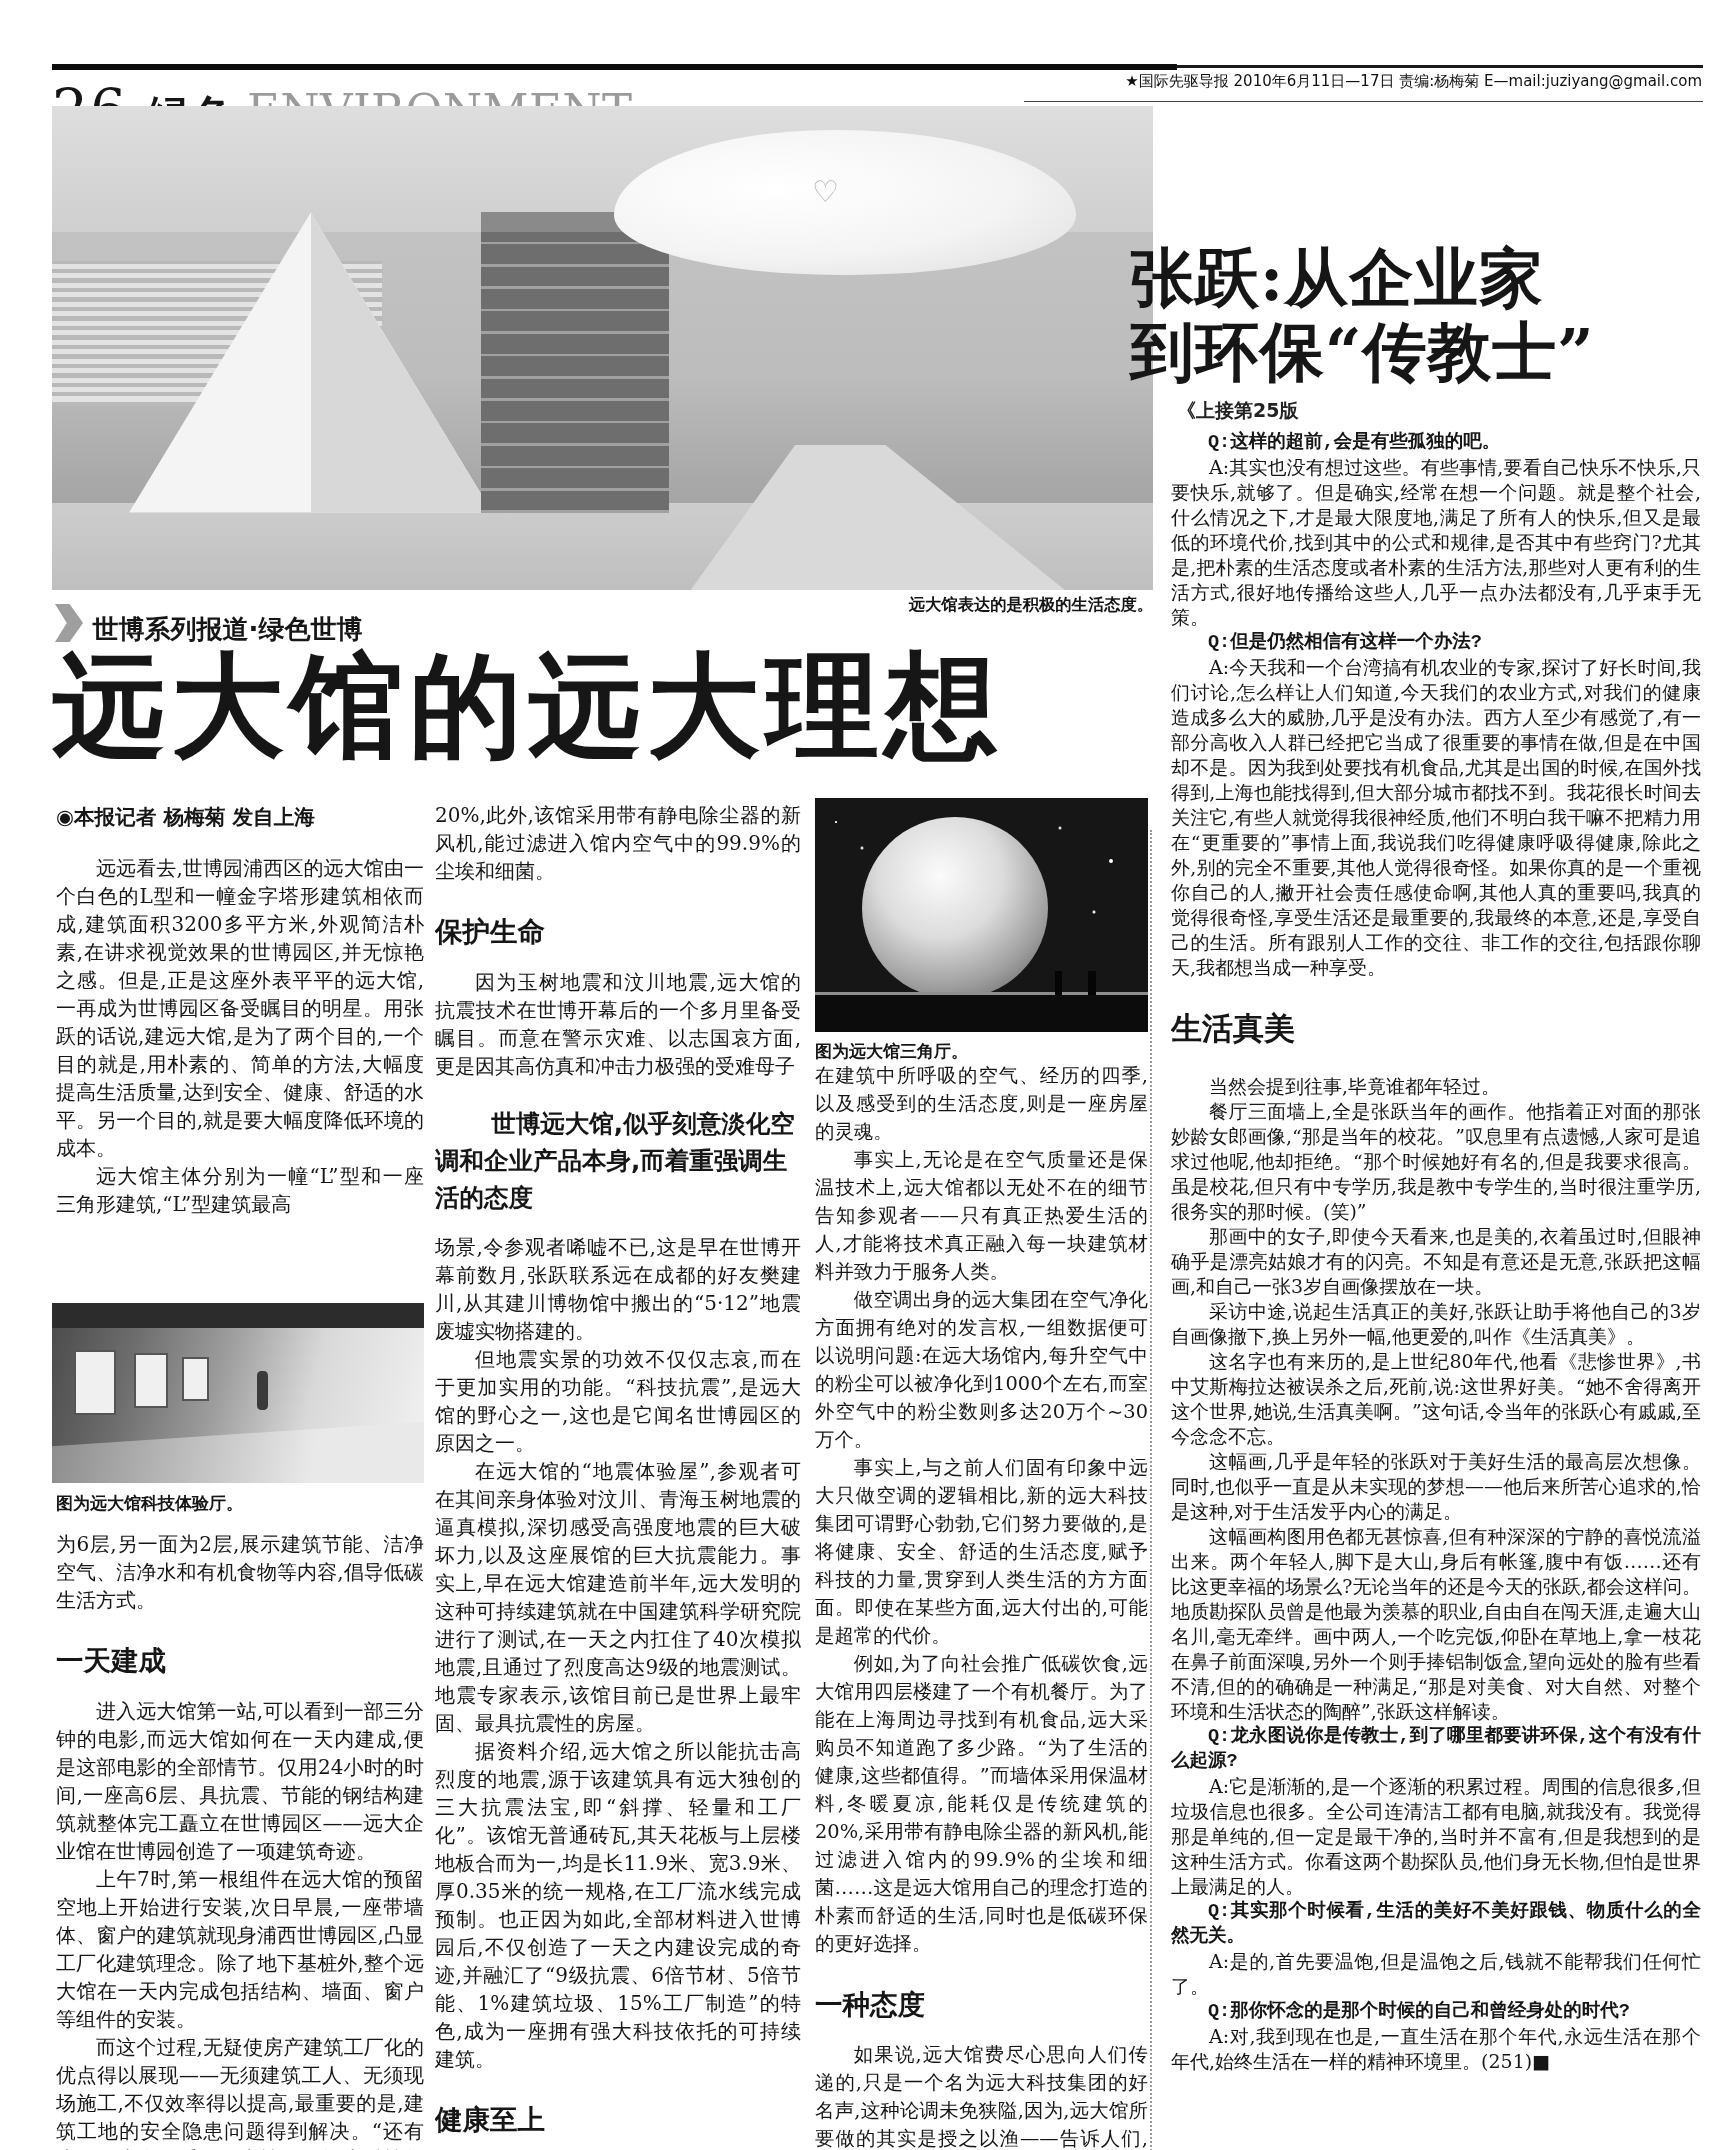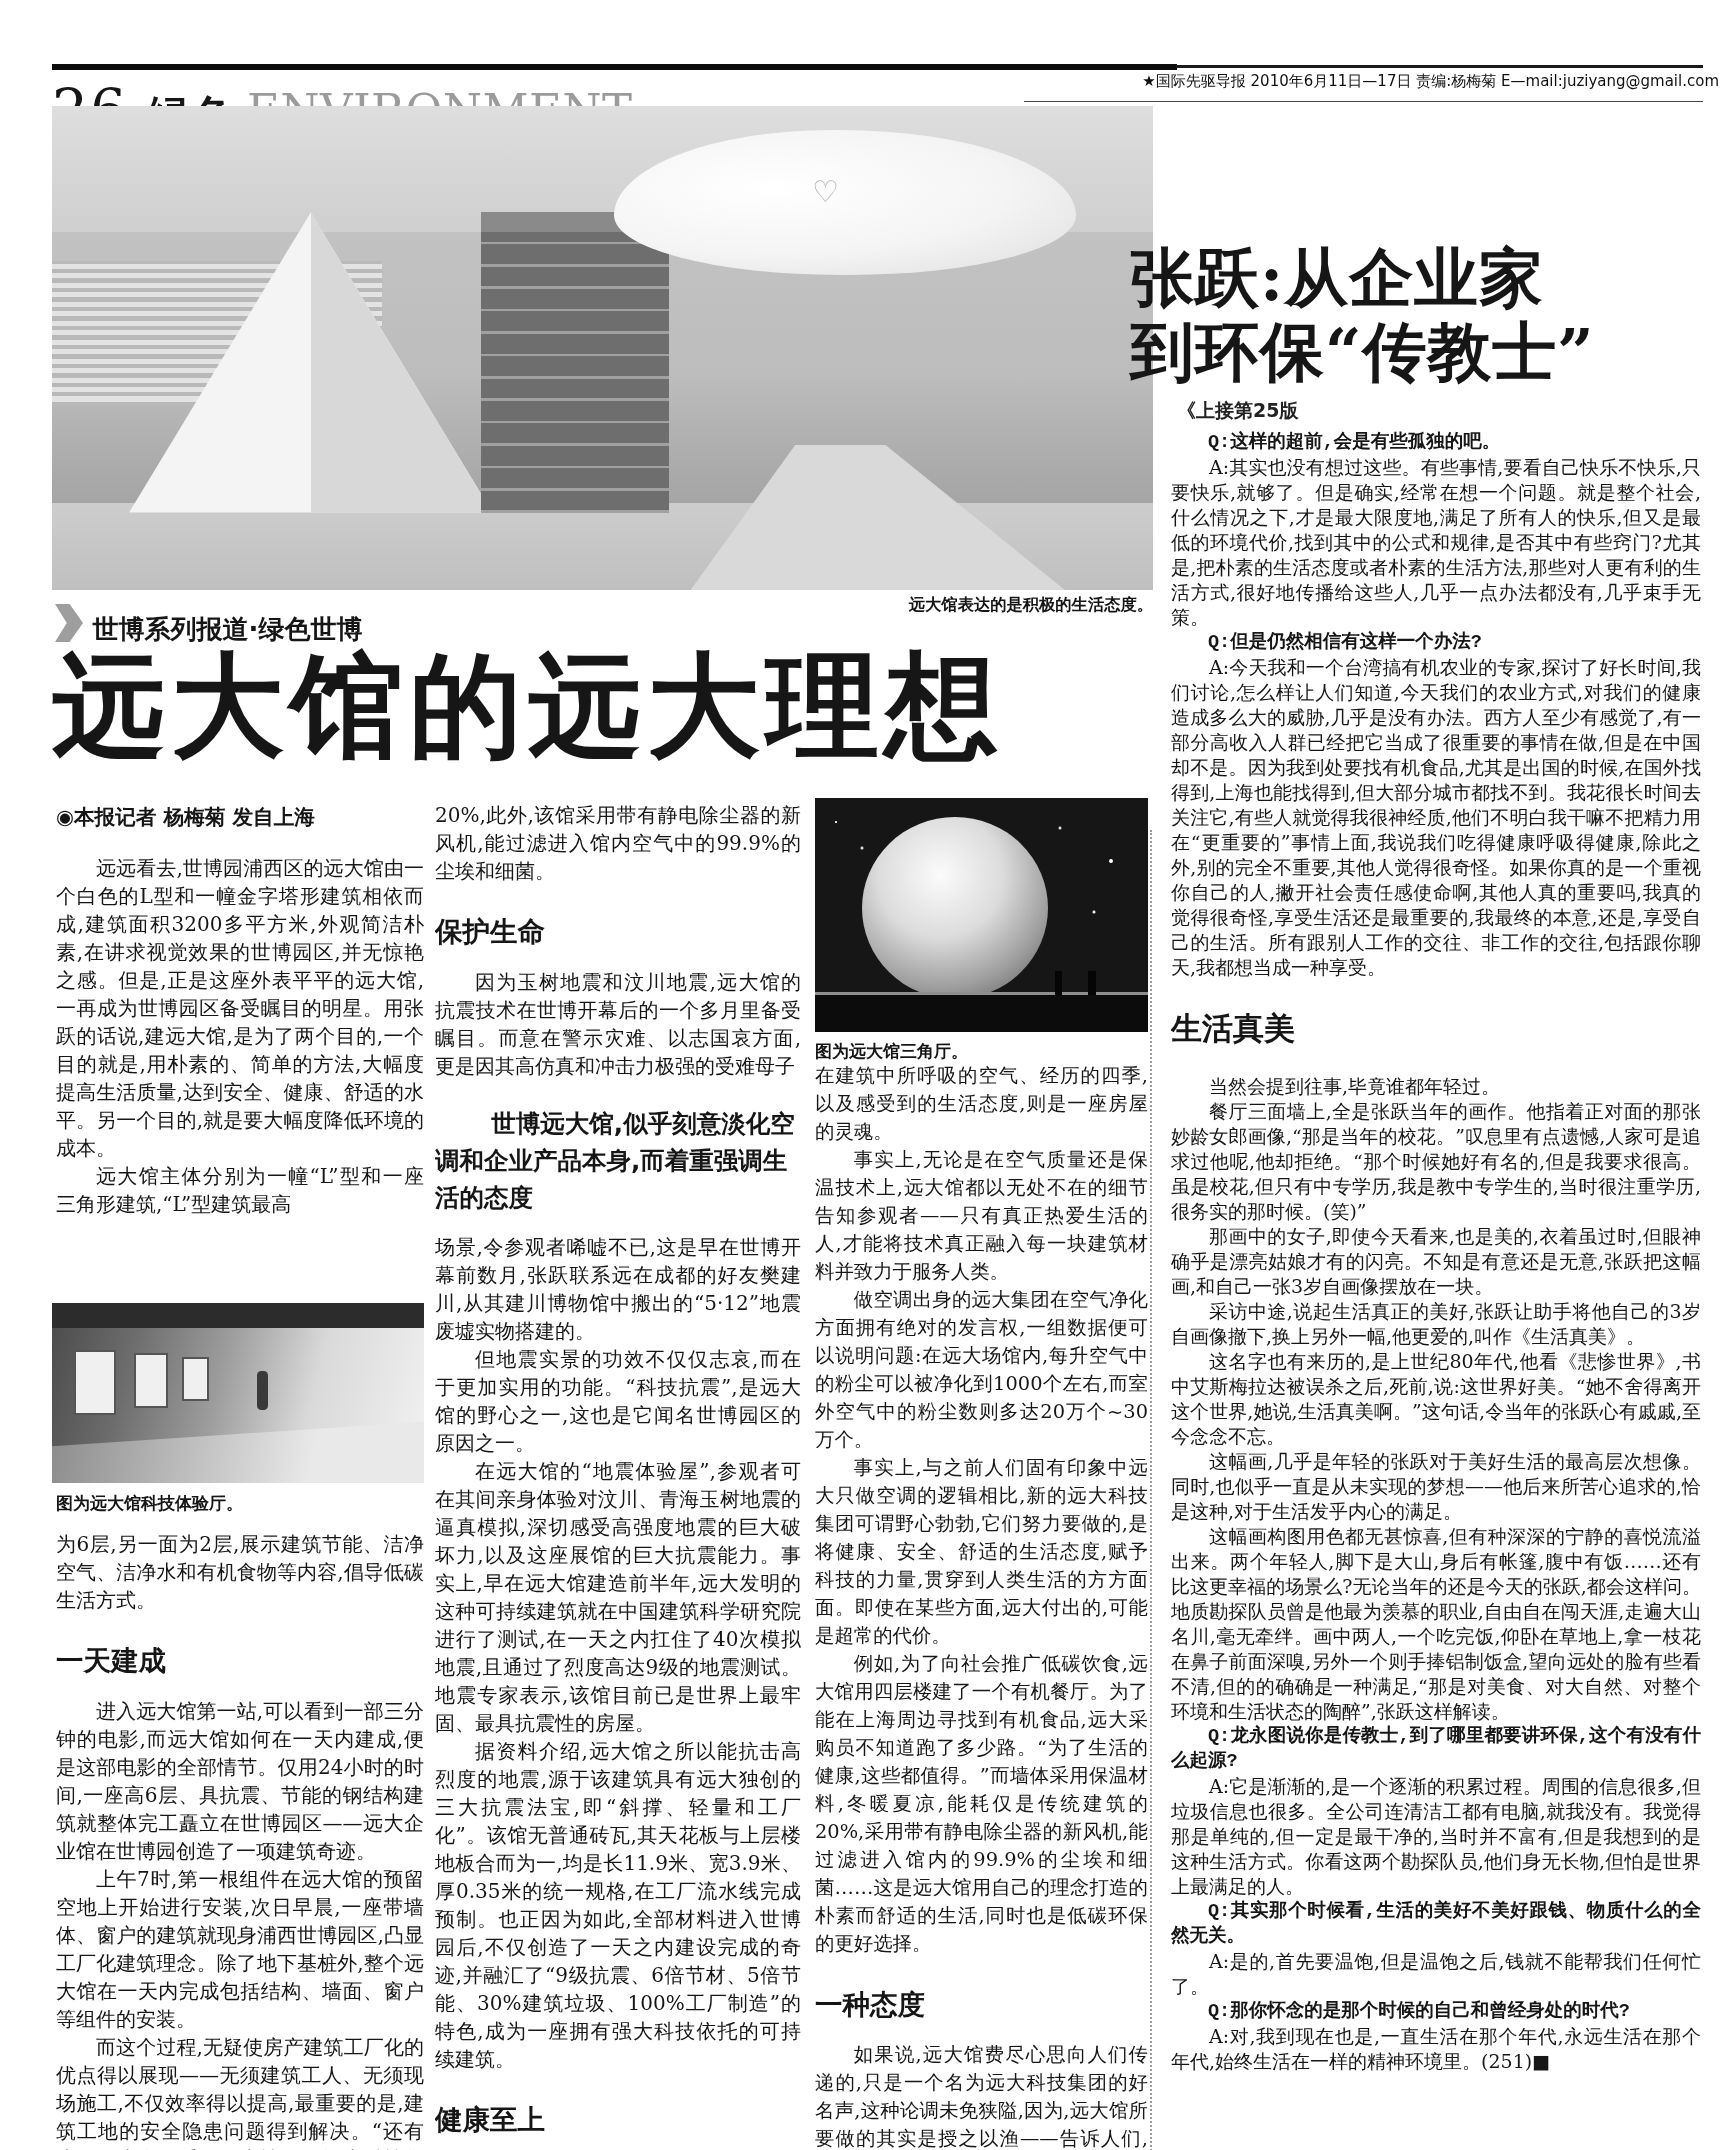--- a/index.html
+++ b/index.html
@@ -12,7 +12,7 @@
   .section-cn{position:absolute;left:148px;top:88px;font-size:43px;font-weight:900;
               font-family:"DejaVu Sans","Liberation Sans",sans-serif;}
   .section-en{position:absolute;left:247px;top:84px;font-size:45px;color:#9b9b9b;letter-spacing:0.4px;}
-  .masthead{position:absolute;right:2px;top:72px;width:671px;text-align:right;font-size:15px;
+  .masthead{position:absolute;right:19px;top:72px;width:671px;text-align:right;font-size:15px;
             font-family:"DejaVu Sans","Liberation Sans",sans-serif;color:#111;}
   .rule-under-masthead{position:absolute;left:1024px;top:101px;width:679px;height:1.3px;background:#444;}
   

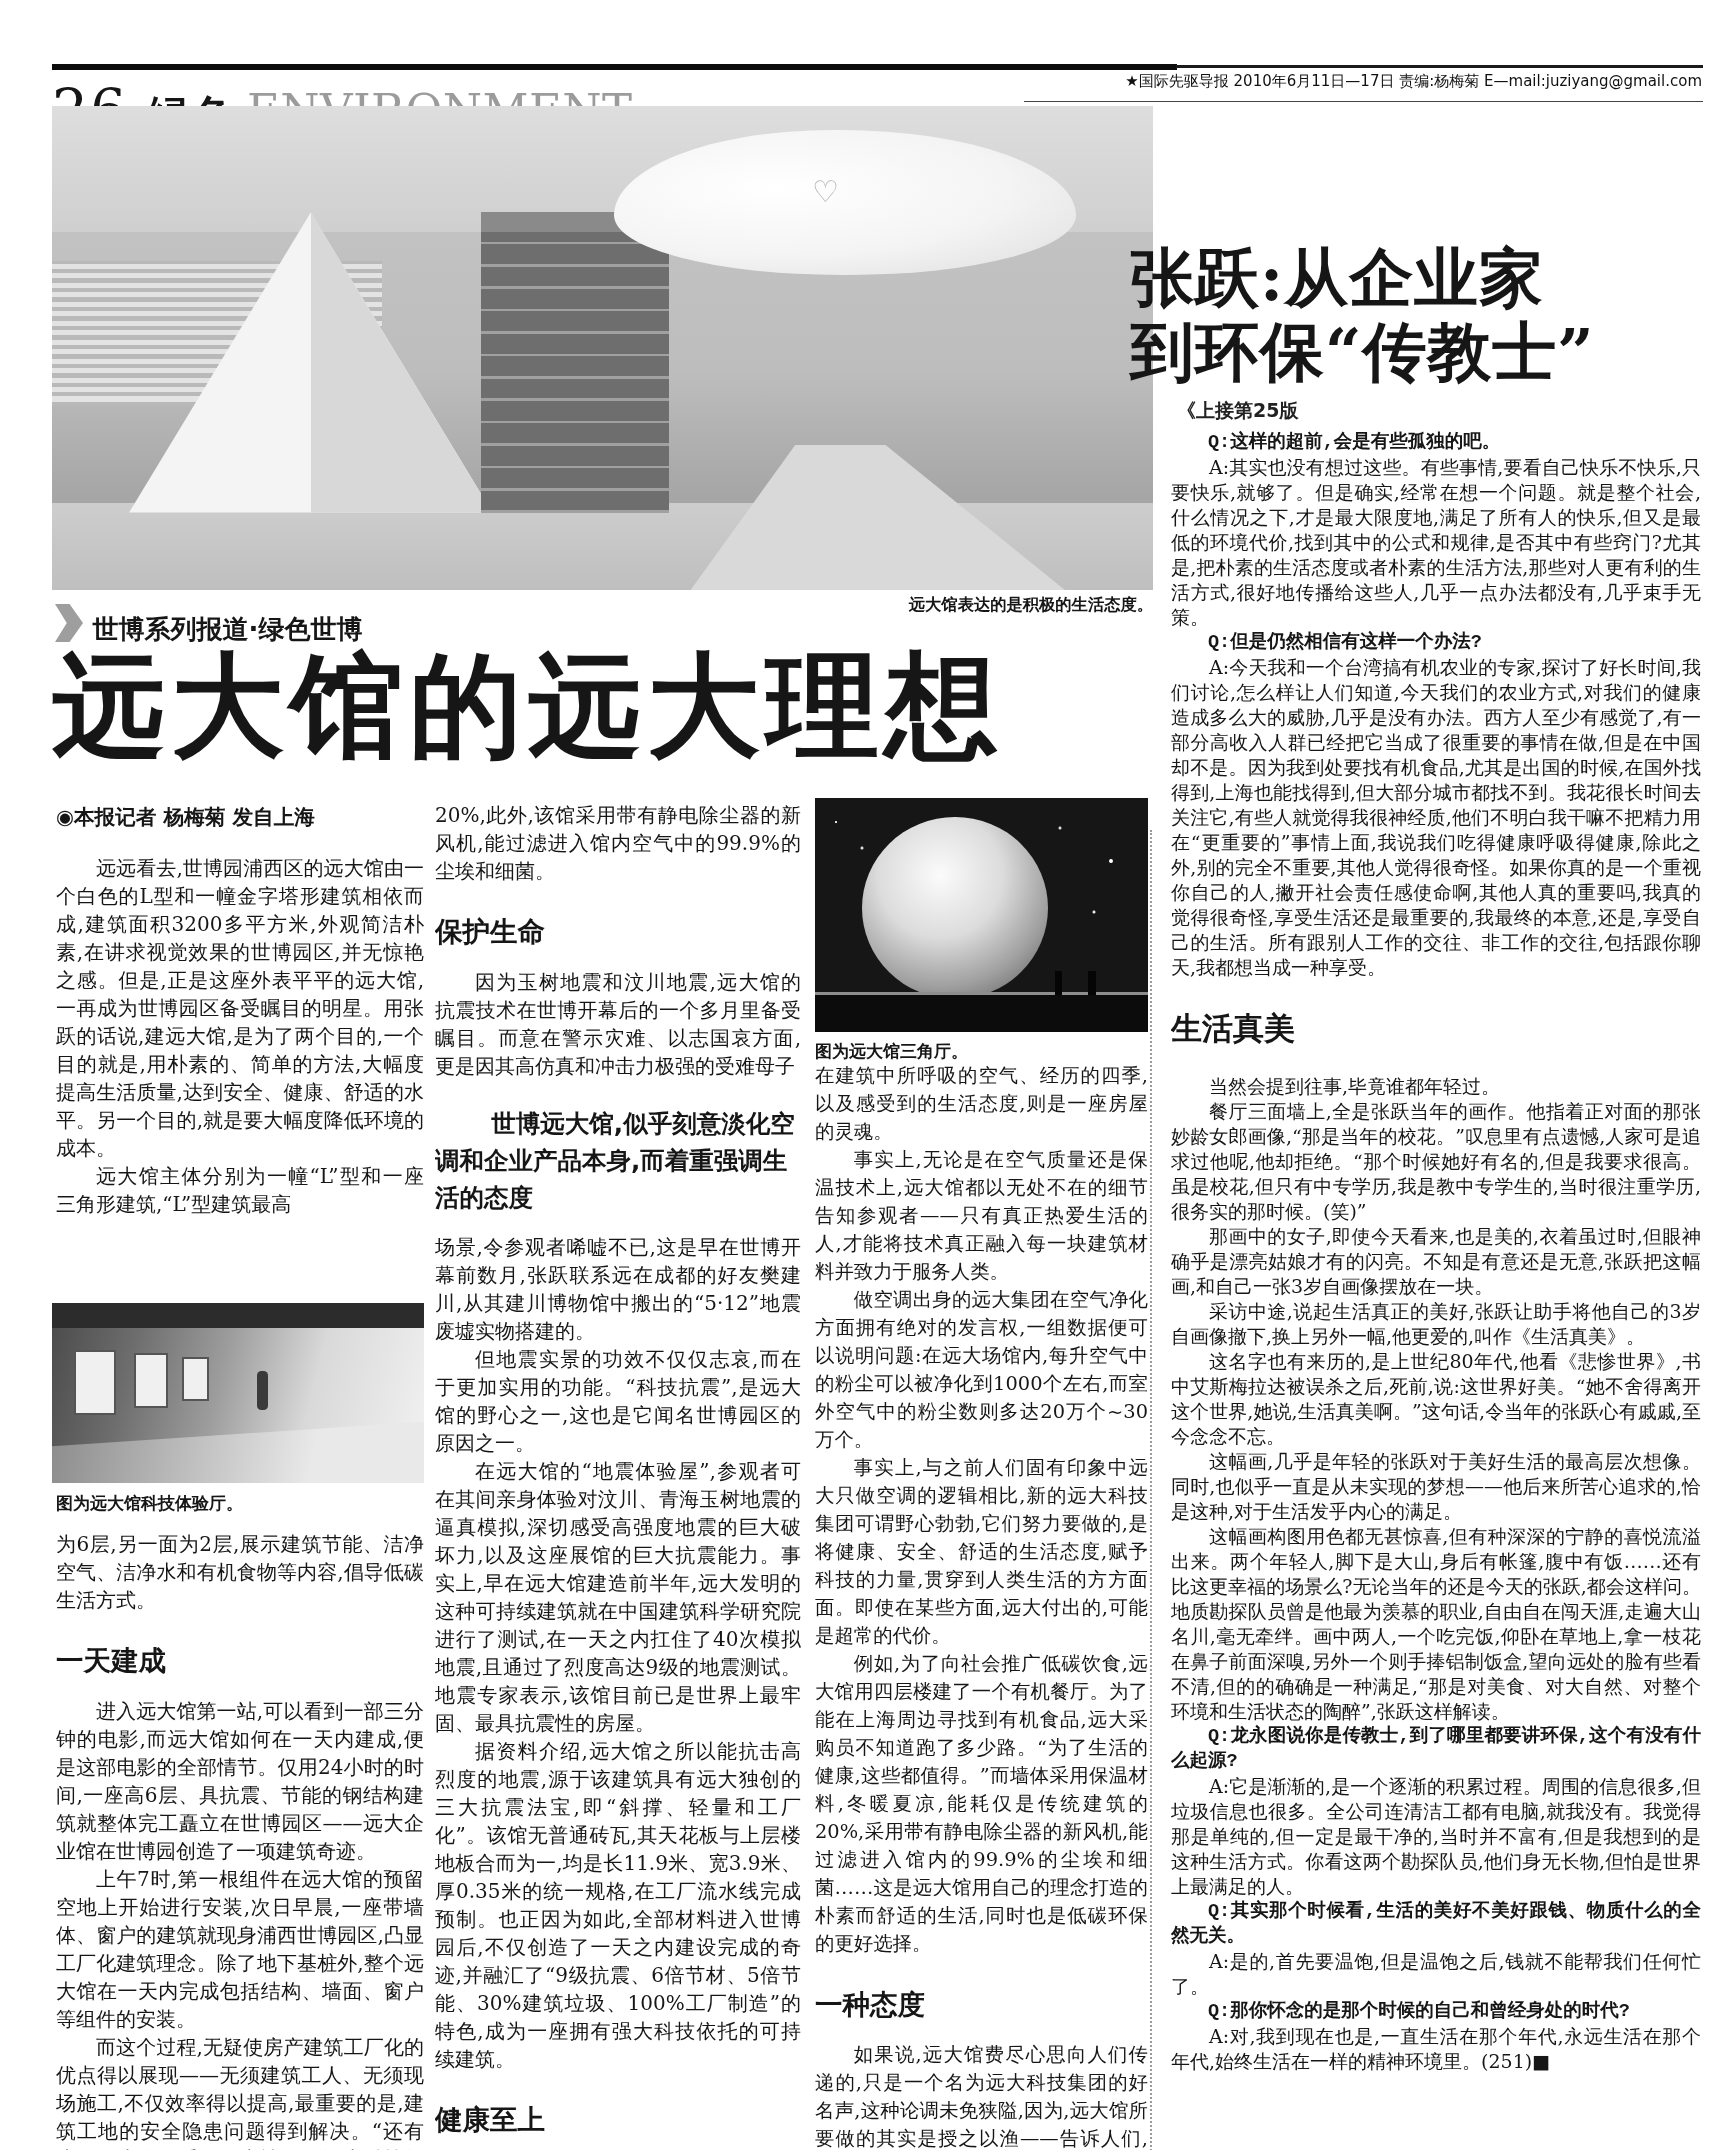--- a/index.html
+++ b/index.html
@@ -159,7 +159,7 @@
       <p class="pf">场景,令参观者唏嘘不已,这是早在世博开幕前数月,张跃联系远在成都的好友樊建川,从其建川博物馆中搬出的“5·12”地震废墟实物搭建的。</p>
       <p class="p">但地震实景的功效不仅仅志哀,而在于更加实用的功能。“科技抗震”,是远大馆的野心之一,这也是它闻名世博园区的原因之一。</p>
       <p class="p">在远大馆的“地震体验屋”,参观者可在其间亲身体验对汶川、青海玉树地震的逼真模拟,深切感受高强度地震的巨大破坏力,以及这座展馆的巨大抗震能力。事实上,早在远大馆建造前半年,远大发明的这种可持续建筑就在中国建筑科学研究院进行了测试,在一天之内扛住了40次模拟地震,且通过了烈度高达9级的地震测试。地震专家表示,该馆目前已是世界上最牢固、最具抗震性的房屋。</p>
-      <p class="p">据资料介绍,远大馆之所以能抗击高烈度的地震,源于该建筑具有远大独创的三大抗震法宝,即“斜撑、轻量和工厂化”。该馆无普通砖瓦,其天花板与上层楼地板合而为一,均是长11.9米、宽3.9米、厚0.35米的统一规格,在工厂流水线完成预制。也正因为如此,全部材料进入世博园后,不仅创造了一天之内建设完成的奇迹,并融汇了“9级抗震、6倍节材、5倍节能、30%建筑垃圾、100%工厂制造”的特色,成为一座拥有强大科技依托的可持续建筑。</p>
+      <p class="p">据资料介绍,远大馆之所以能抗击高烈度的地震,源于该建筑具有远大独创的三大抗震法宝,即“斜撑、轻量和工厂化”。该馆无普通砖瓦,其天花板与上层楼地板合而为一,均是长11.9米、宽3.9米、厚0.35米的统一规格,在工厂流水线完成预制。也正因为如此,全部材料进入世博园后,不仅创造了一天之内建设完成的奇迹,并融汇了“9级抗震、6倍节材、5倍节能、1%建筑垃圾、15%工厂制造”的特色,成为一座拥有强大科技依托的可持续建筑。</p>
       <p class="sub">健康至上</p>
       <p class="p">如果说建筑质量和防震标准属于一座建筑之所以能够称其为合格民居的硬件前提,那么,入住之后,人们</p>
     </div>

